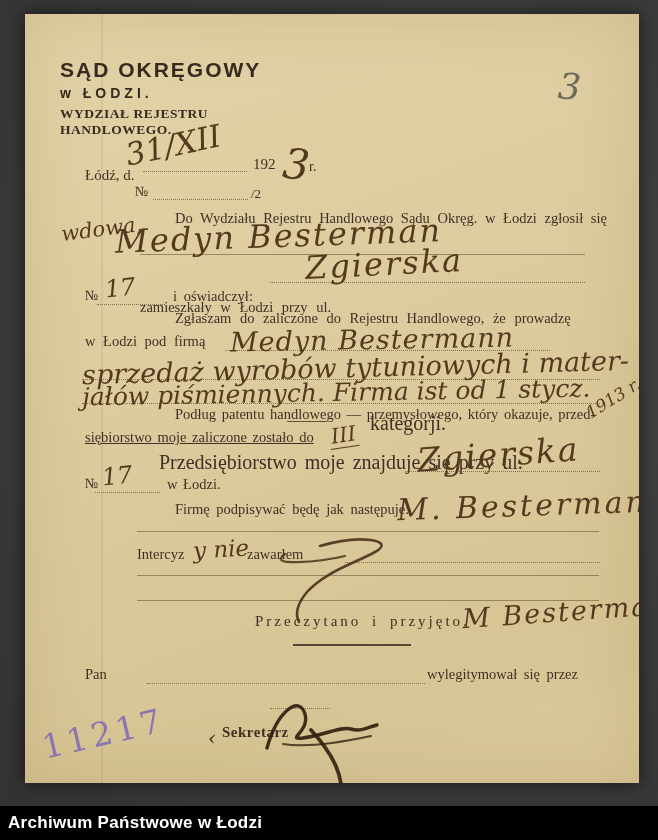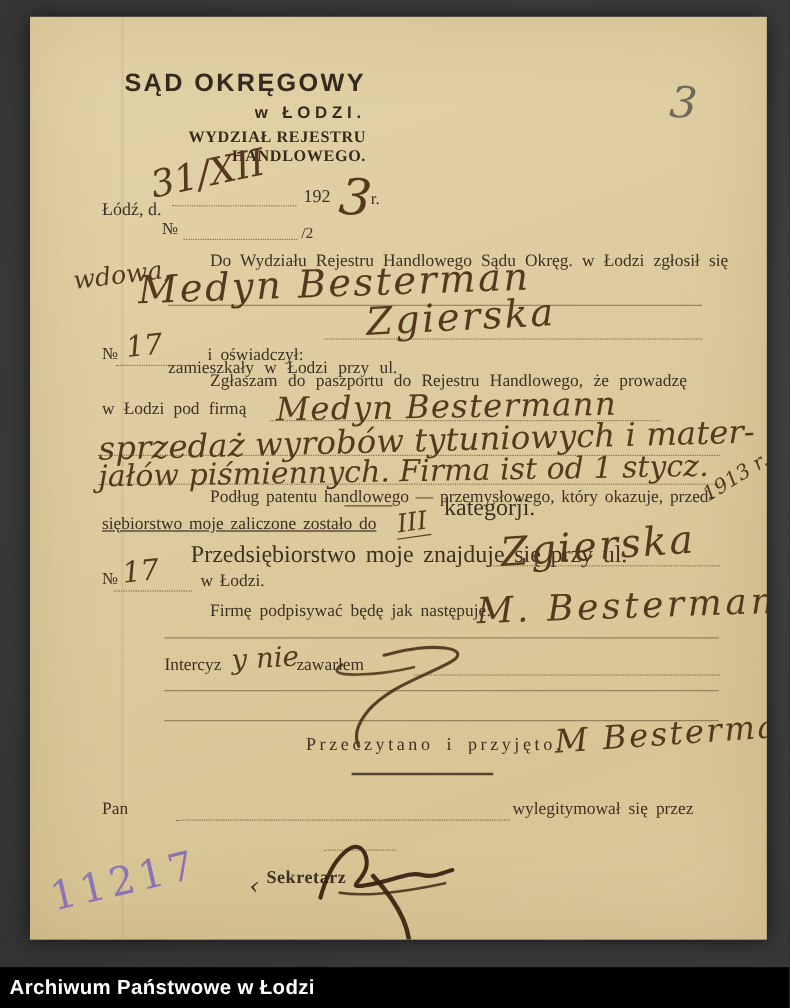--- a/index.html
+++ b/index.html
@@ -17,7 +17,7 @@
   .dotline{position:absolute;height:0;border-bottom:1px dotted rgba(110,90,55,.8);}
   .ruleline{position:absolute;height:0;border-bottom:1px solid rgba(95,78,46,.55);}
   .solidline{position:absolute;height:0;border-bottom:2px solid rgba(60,48,30,.85);}
-  .hdr{position:absolute;left:35px;top:44px;width:245px;text-align:right;color:#352a1e;}
+  .hdr{position:absolute;left:35px;top:44px;width:245px;text-align:left;color:#352a1e;}
   .hdr .court{font-family:"Liberation Sans", sans-serif;font-weight:bold;font-size:21px;letter-spacing:2px;}
   .hdr .city{font-family:"Liberation Sans", sans-serif;font-weight:bold;font-size:14px;letter-spacing:4px;margin-top:3px;}
   .hdr .division{font-family:"Liberation Serif", serif;font-weight:bold;font-size:13.5px;letter-spacing:.5px;margin-top:5px;}

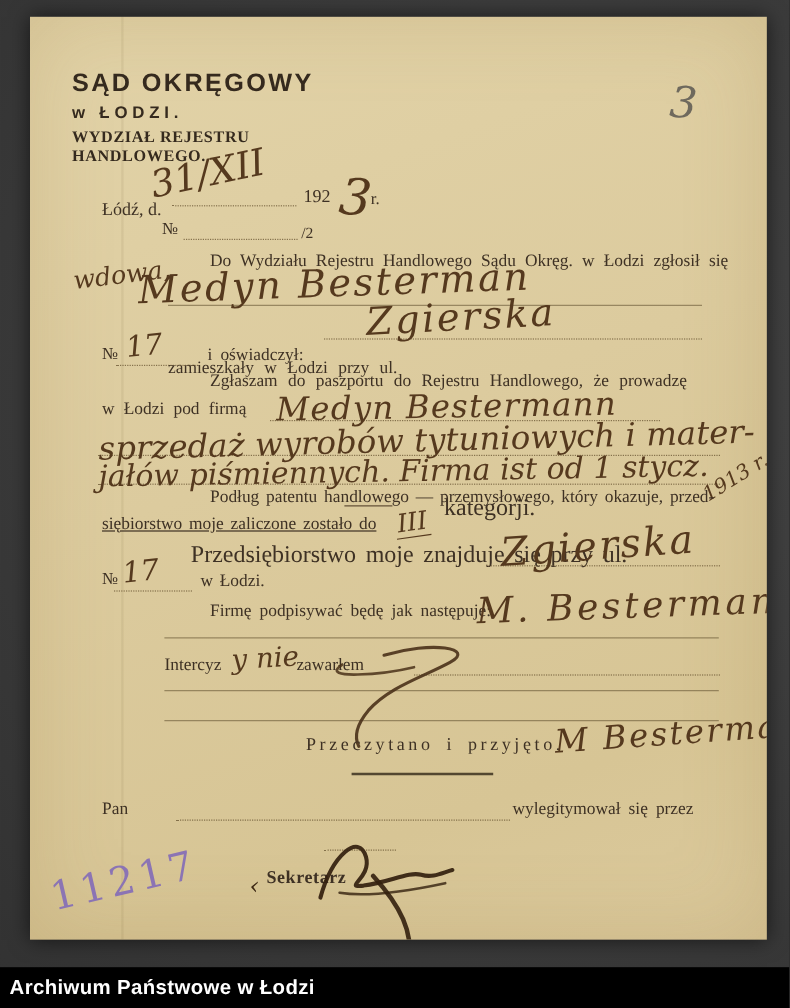--- a/index.html
+++ b/index.html
@@ -66,7 +66,7 @@
     <div class="dotline" style="left:72px;top:290px;width:68px;"></div>
     <div class="print" style="left:148px;top:274px;font-size:14.5px;word-spacing:3px;">i oświadczył:</div>
 
-    <div class="print" style="left:150px;top:296px;font-size:14.5px;word-spacing:5px;">Zgłaszam do paszportu do Rejestru Handlowego, że prowadzę</div>
+    <div class="print" style="left:150px;top:296px;font-size:14.5px;word-spacing:5px;">Zgłaszam do zaliczone do Rejestru Handlowego, że prowadzę</div>
     <div class="print" style="left:60px;top:319px;font-size:14.5px;word-spacing:4px;">w Łodzi pod firmą</div>
     <div class="dotline" style="left:200px;top:336px;width:325px;"></div>
     <div class="hw" style="left:205px;top:310px;font-size:27px;transform:rotate(-1deg);letter-spacing:1px;">Medyn Bestermann</div>

